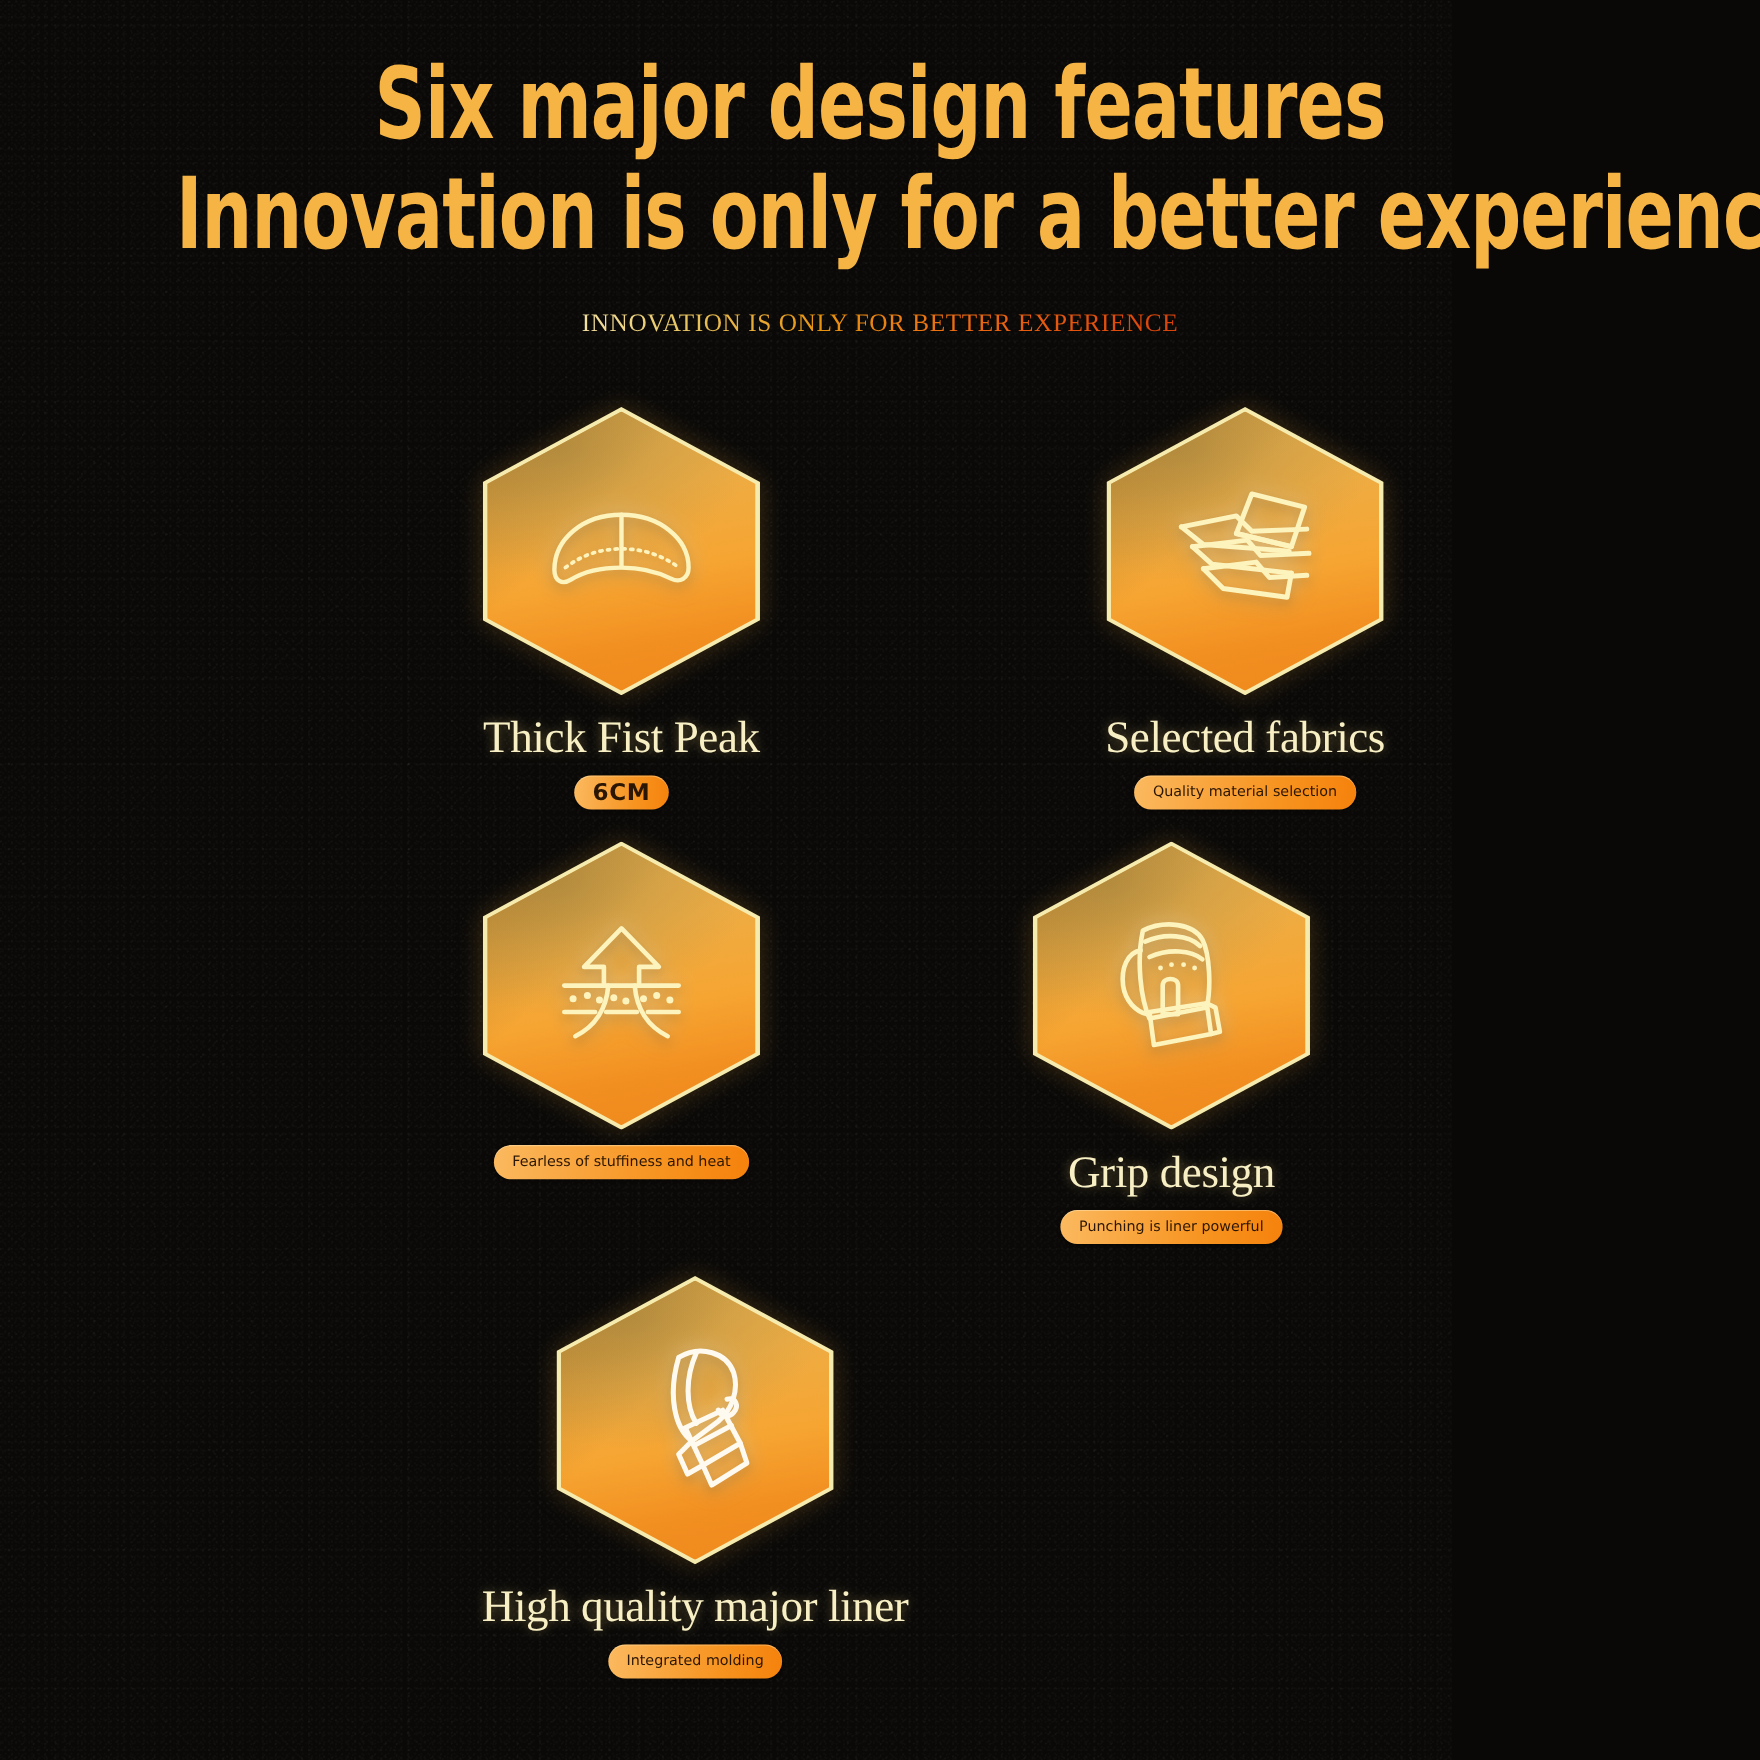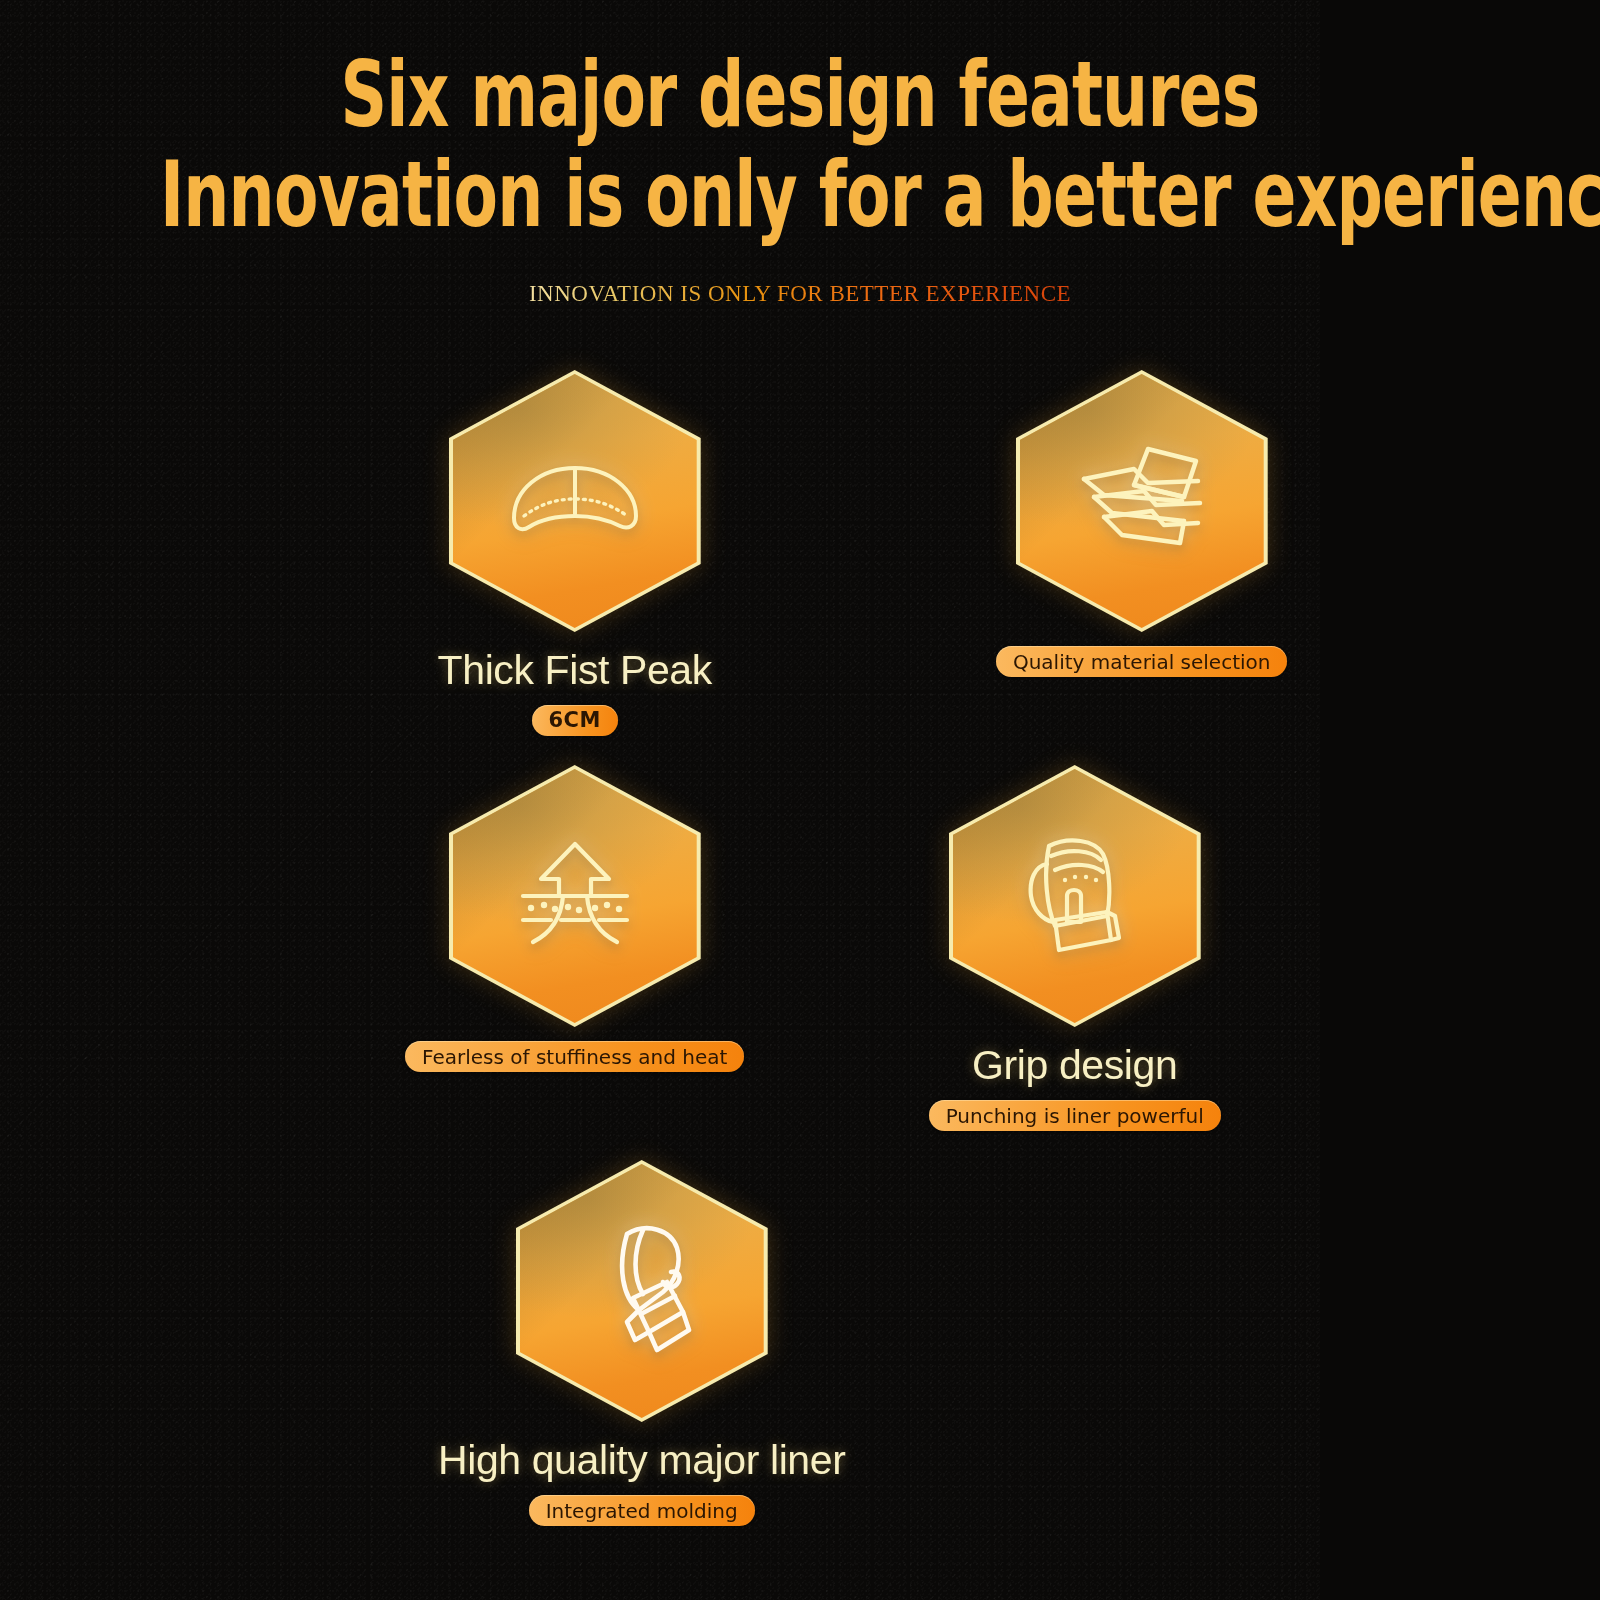--- a/index.html
+++ b/index.html
@@ -121,7 +121,7 @@
   .caption {
     margin-top:18px;
     color:#f8f0c4;
-    font-family:Liberation Sans, sans-serif;
+    font-family:Liberation Serif, serif;
     font-size:41px;
     font-weight:400;
     letter-spacing:-.4px;

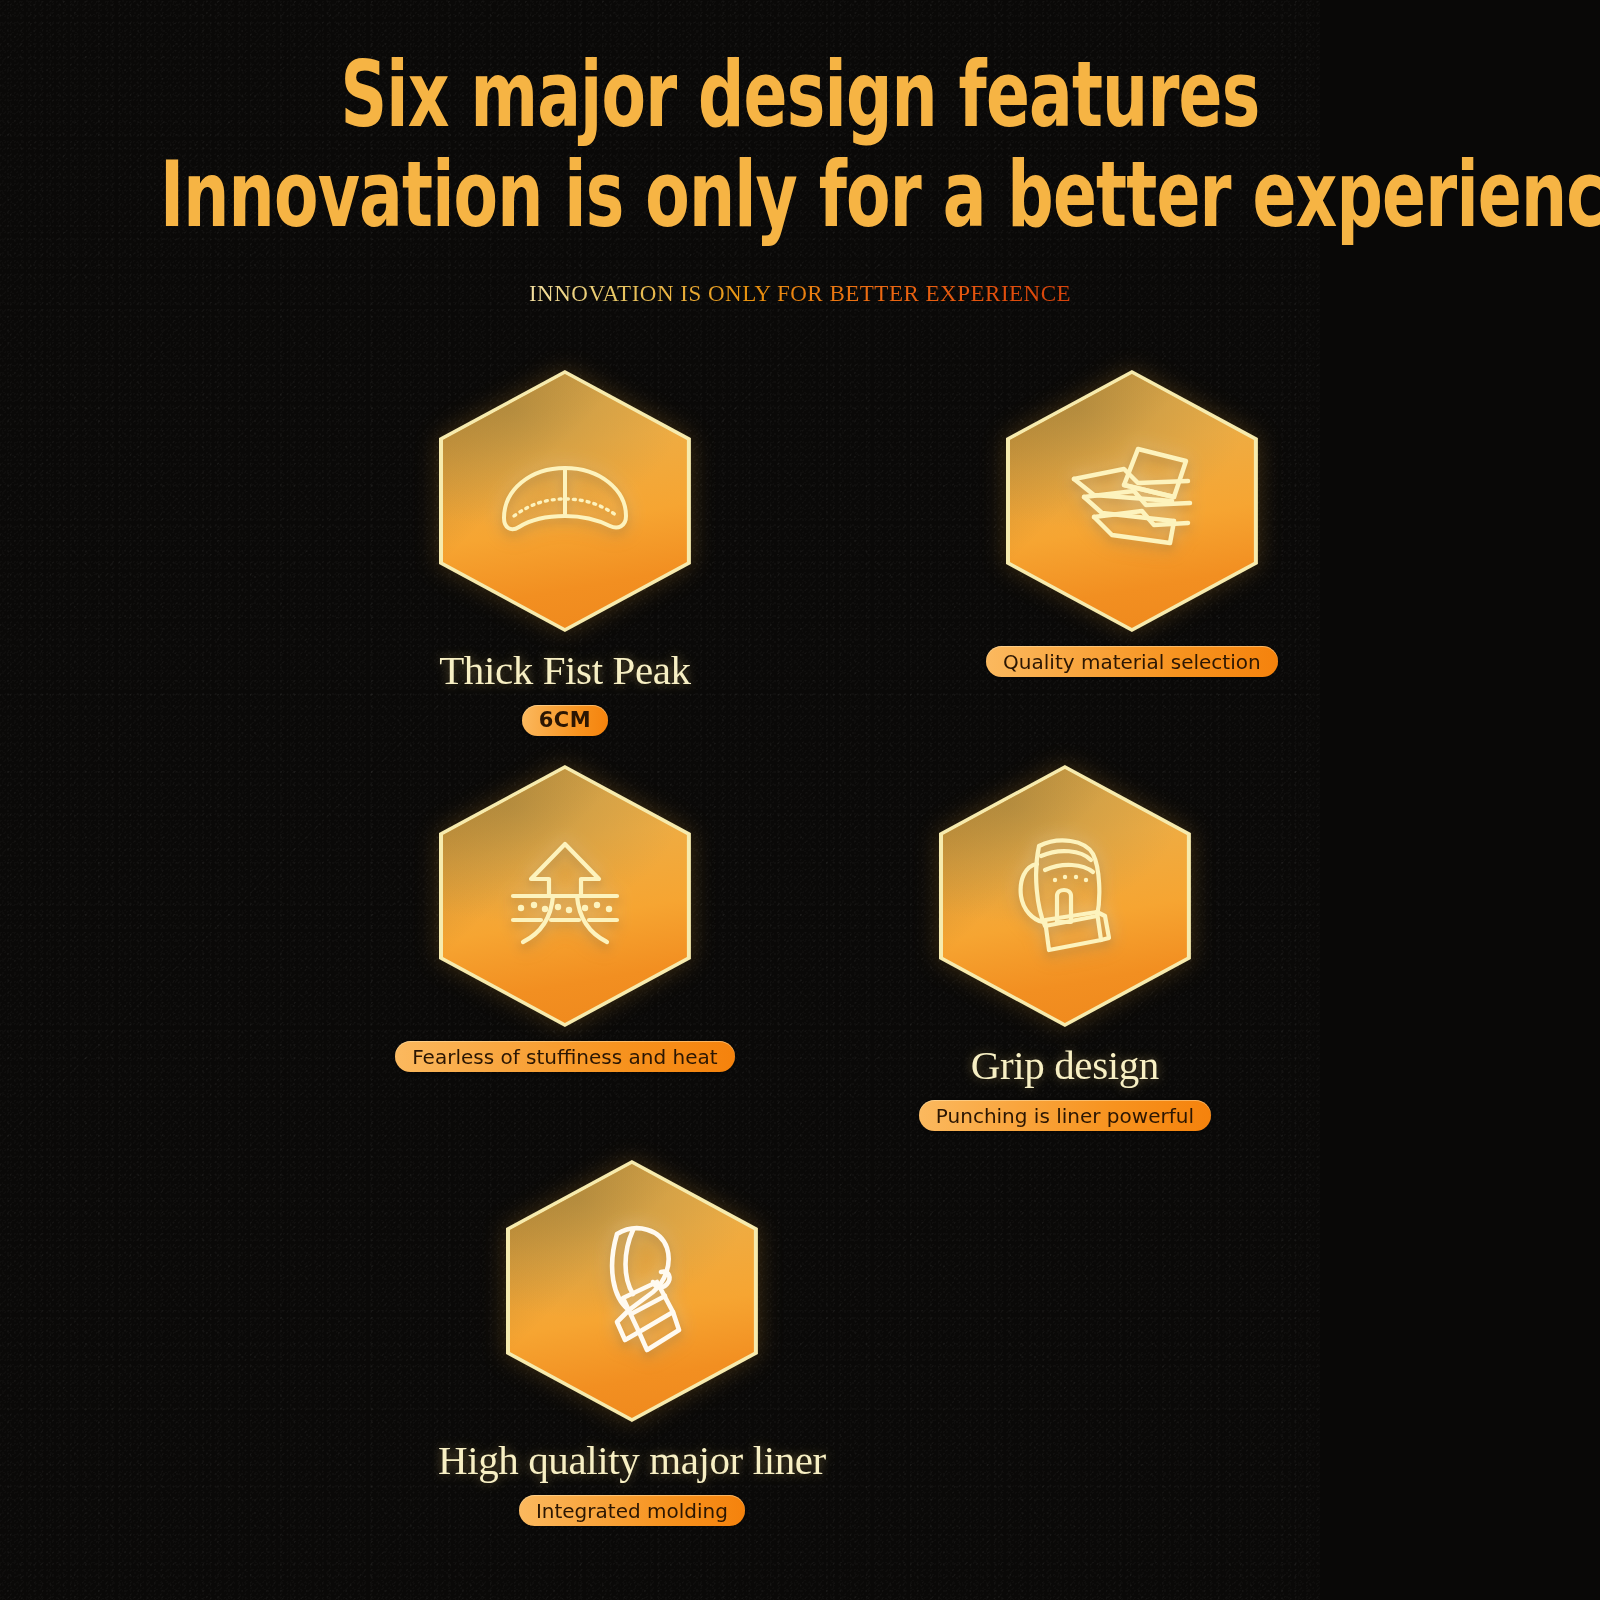--- a/index.html
+++ b/index.html
@@ -199,6 +199,7 @@
           </svg>
         </div>
       </div>
+      <div class="caption">Selected fabrics</div>
       <div class="badge">Quality material selection</div>
     </div>
 

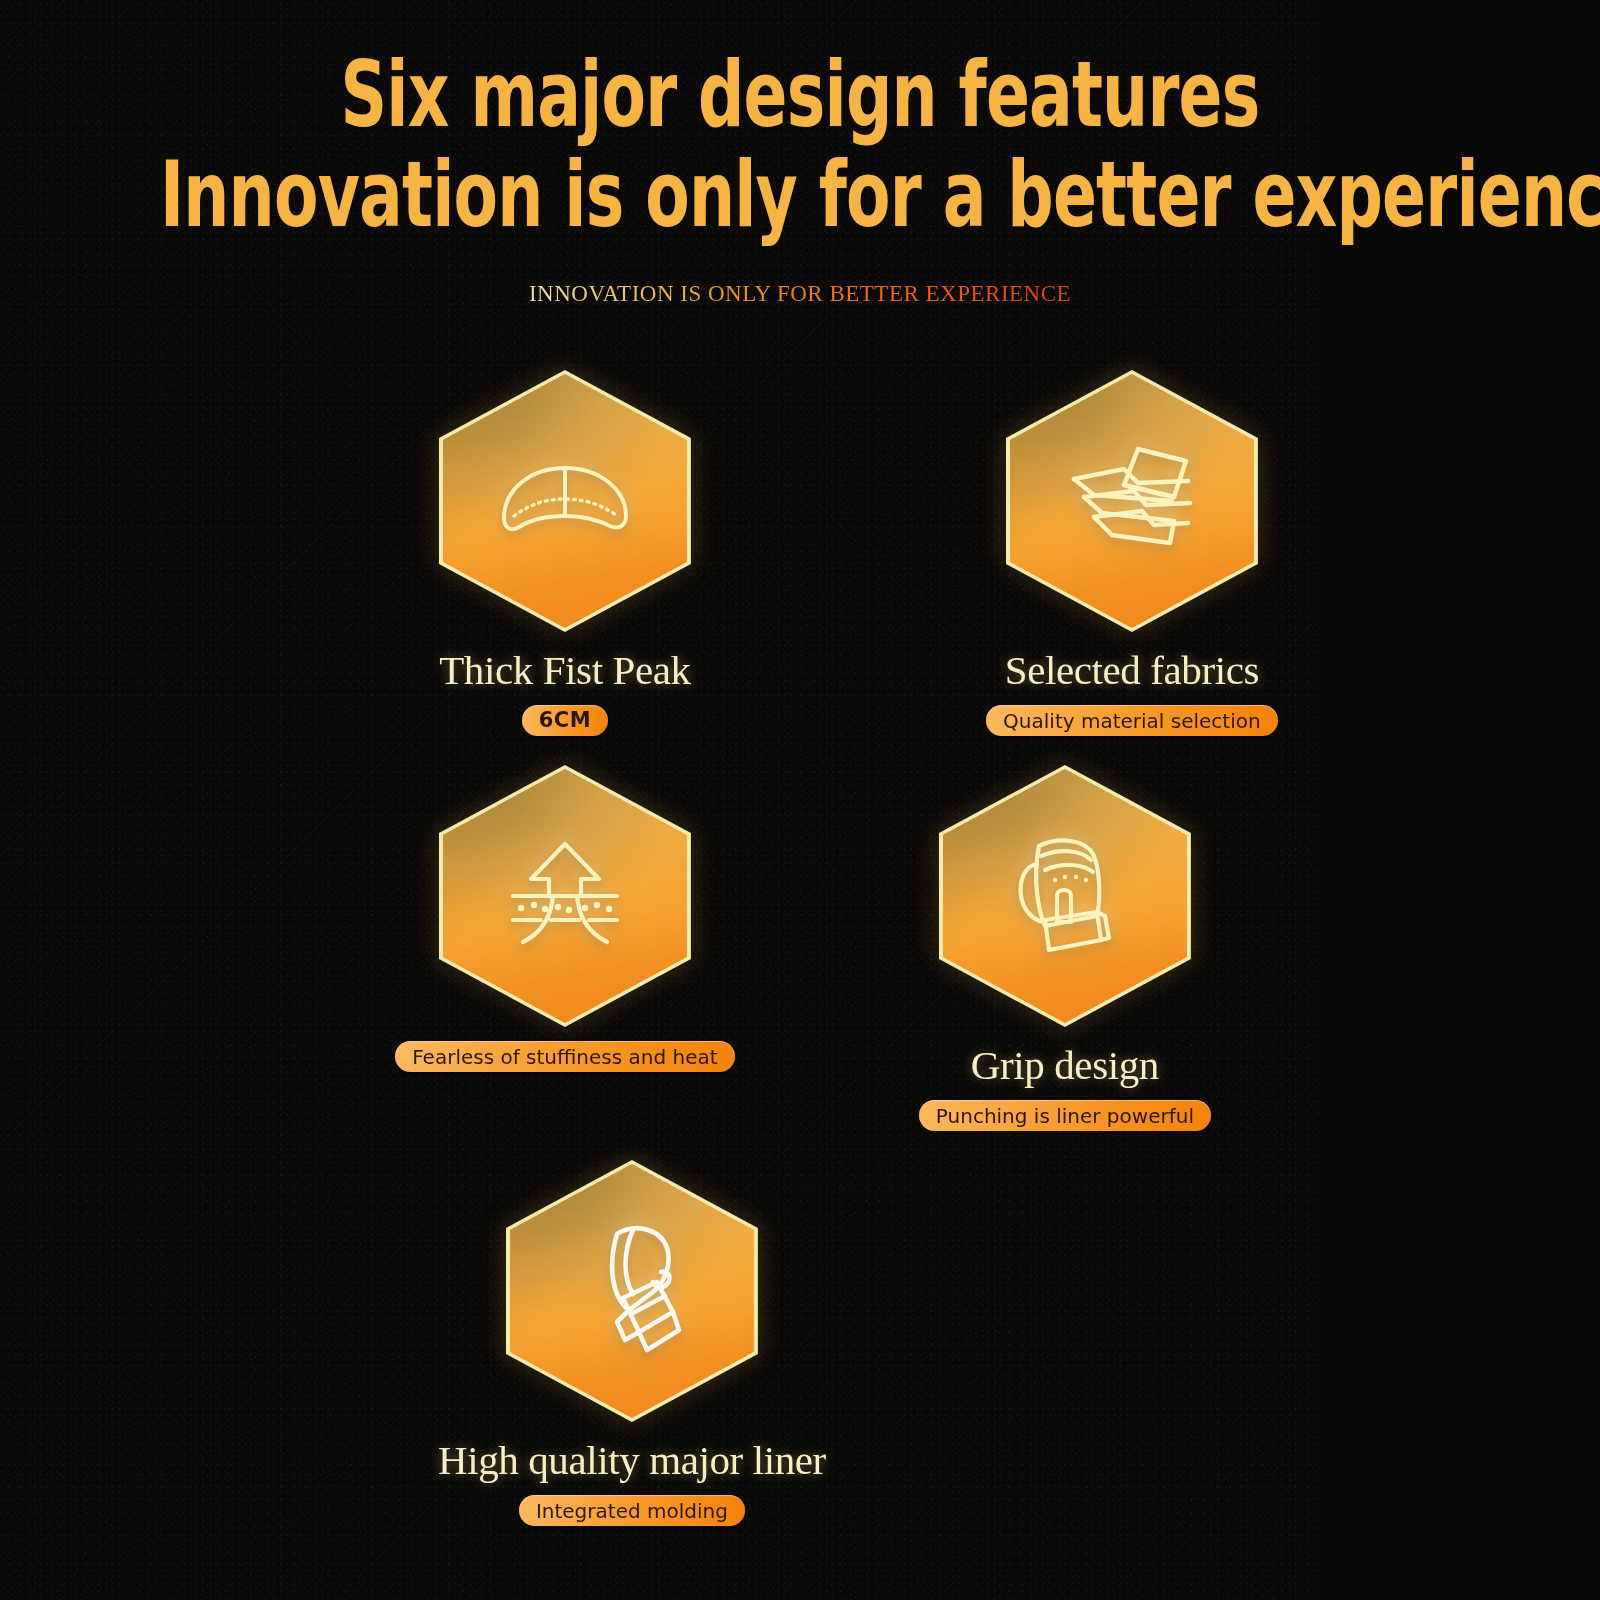--- a/index.html
+++ b/index.html
@@ -140,7 +140,7 @@
     background:linear-gradient(95deg,#fbb95f 0%, #f9a63f 32%, #f7931f 66%, #f5820c 100%);
     color:#2b1603;
     font-family:"DejaVu Sans","Liberation Sans", sans-serif;
-    font-size:20px;
+    font-size:13px;
     font-weight:400;
     display:flex; align-items:center; justify-content:center;
     white-space:nowrap;

